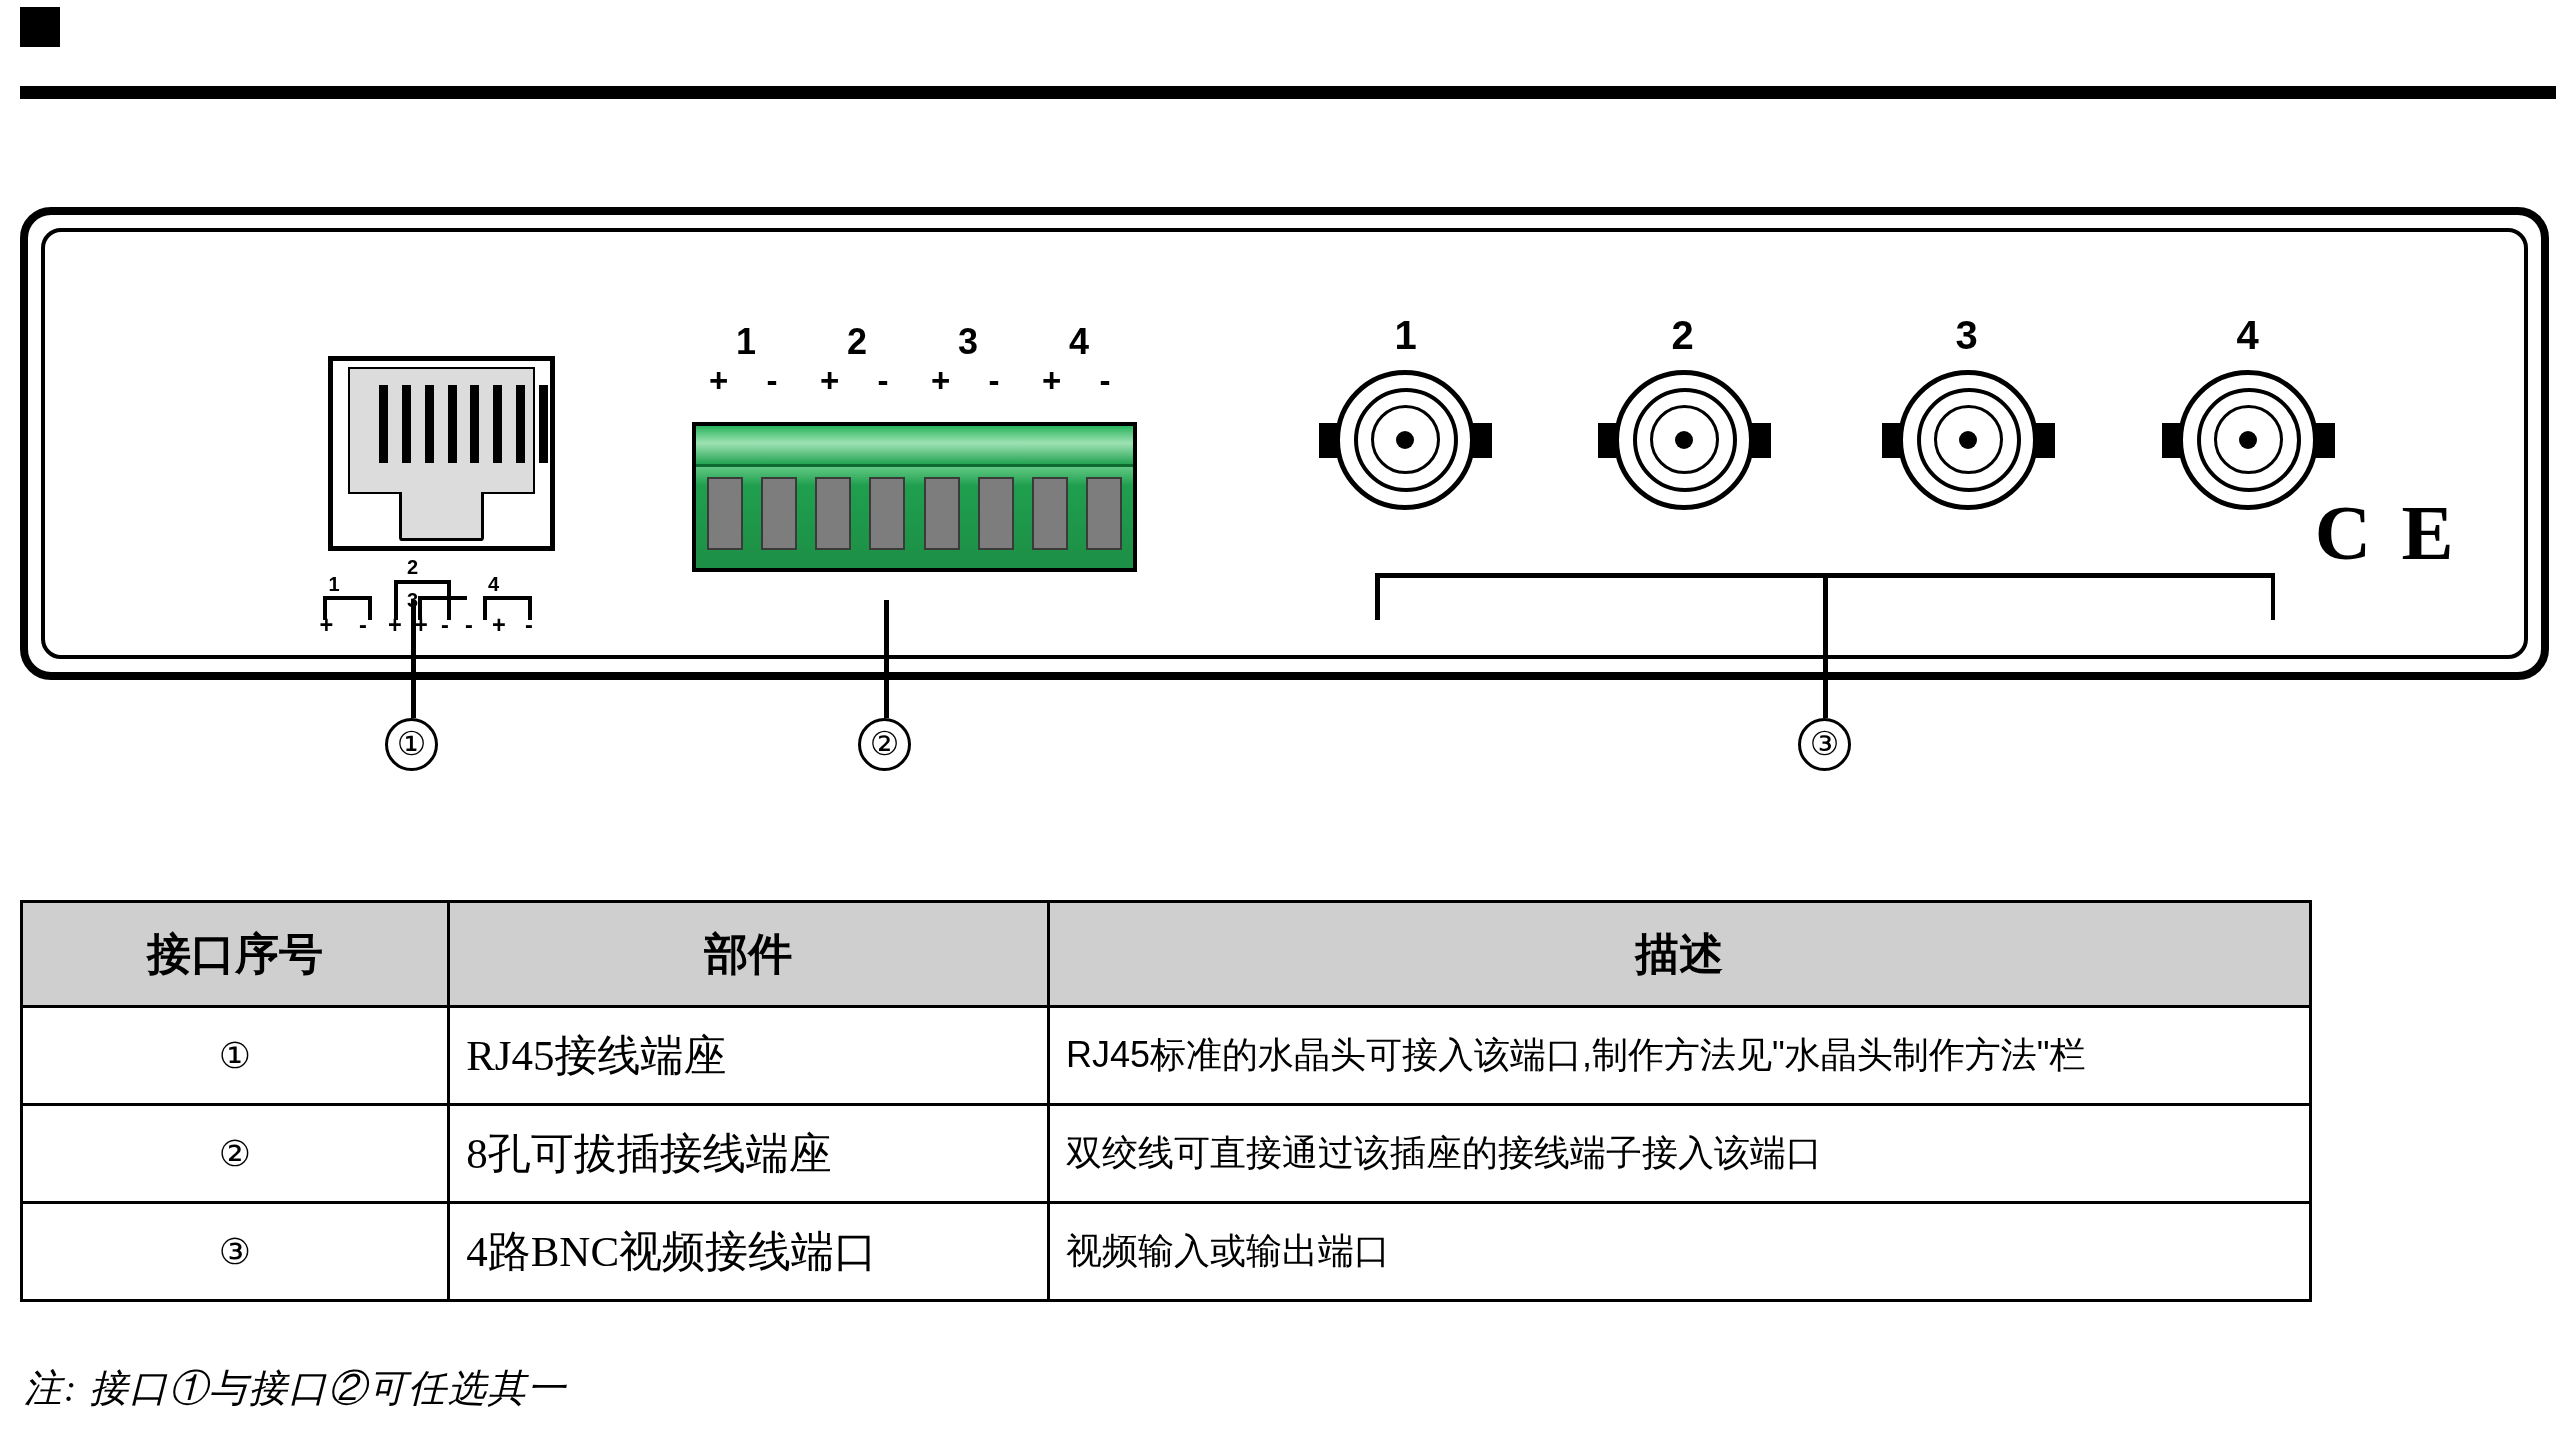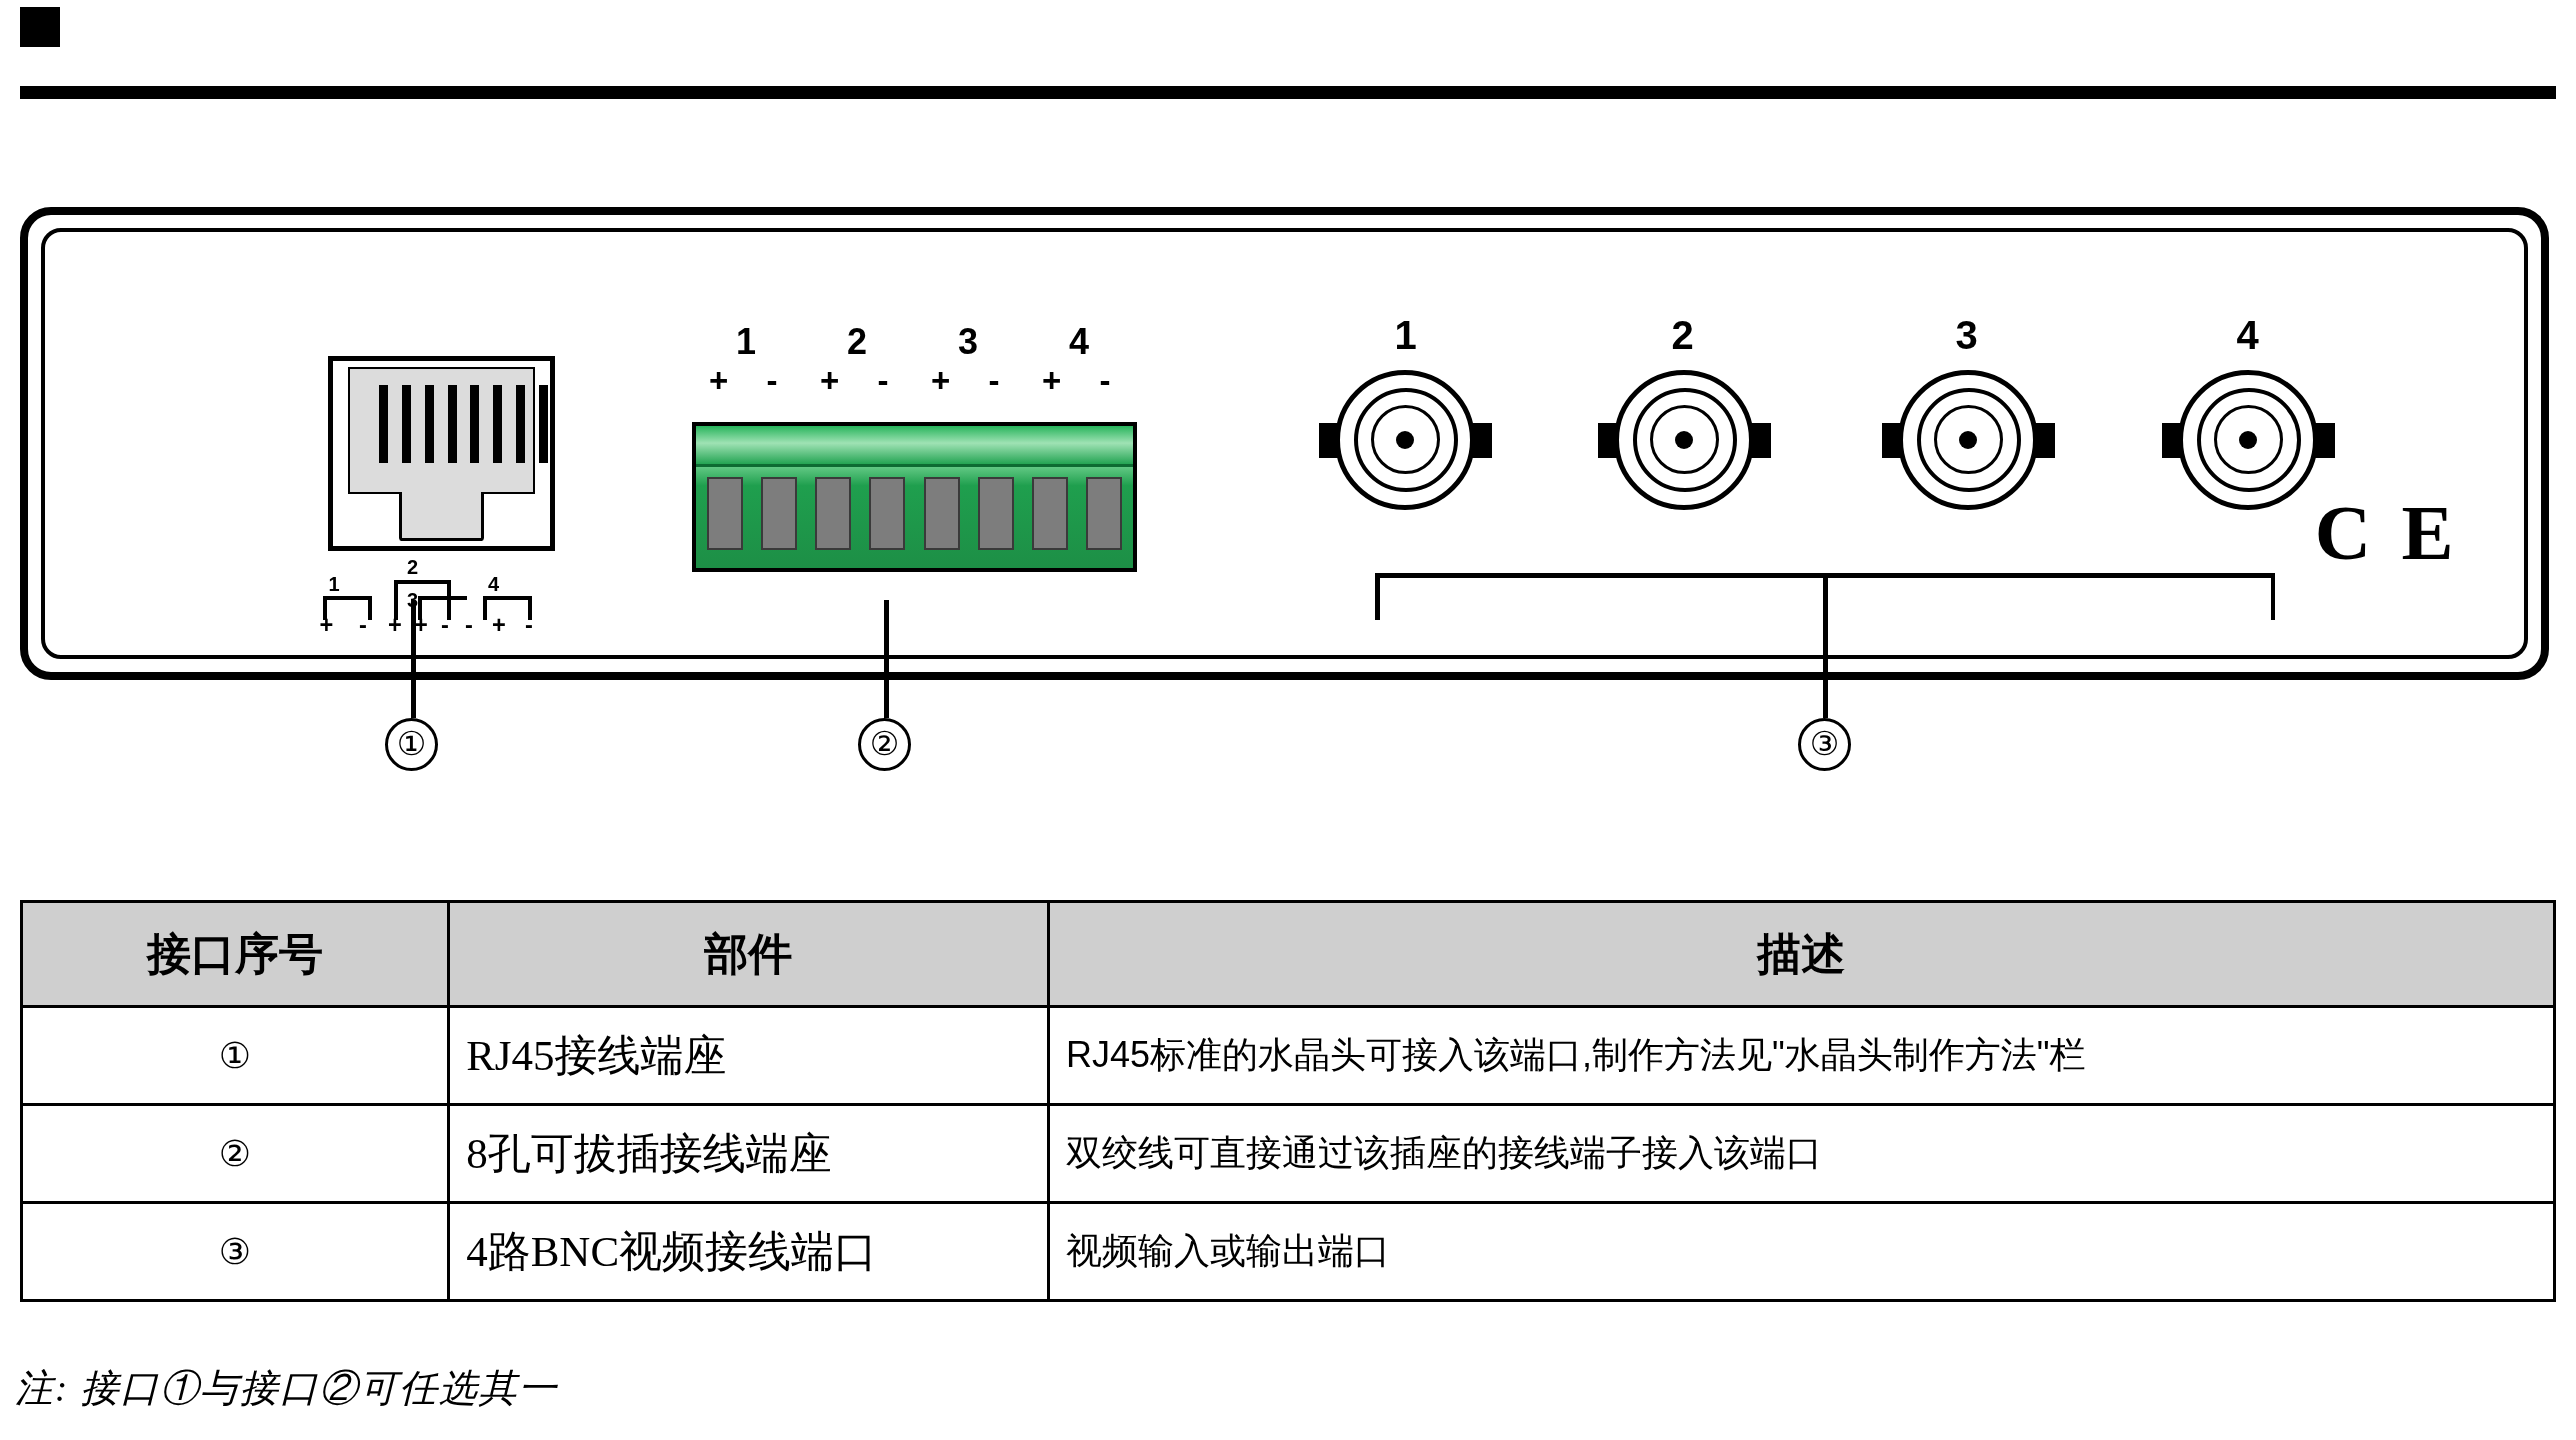--- a/index.html
+++ b/index.html
@@ -318,7 +318,7 @@
     position: absolute;
     left: 20px;
     top: 900px;
-    width: 2536px;
+    width: 2292px;
     border-collapse: collapse;
     table-layout: fixed;
   }

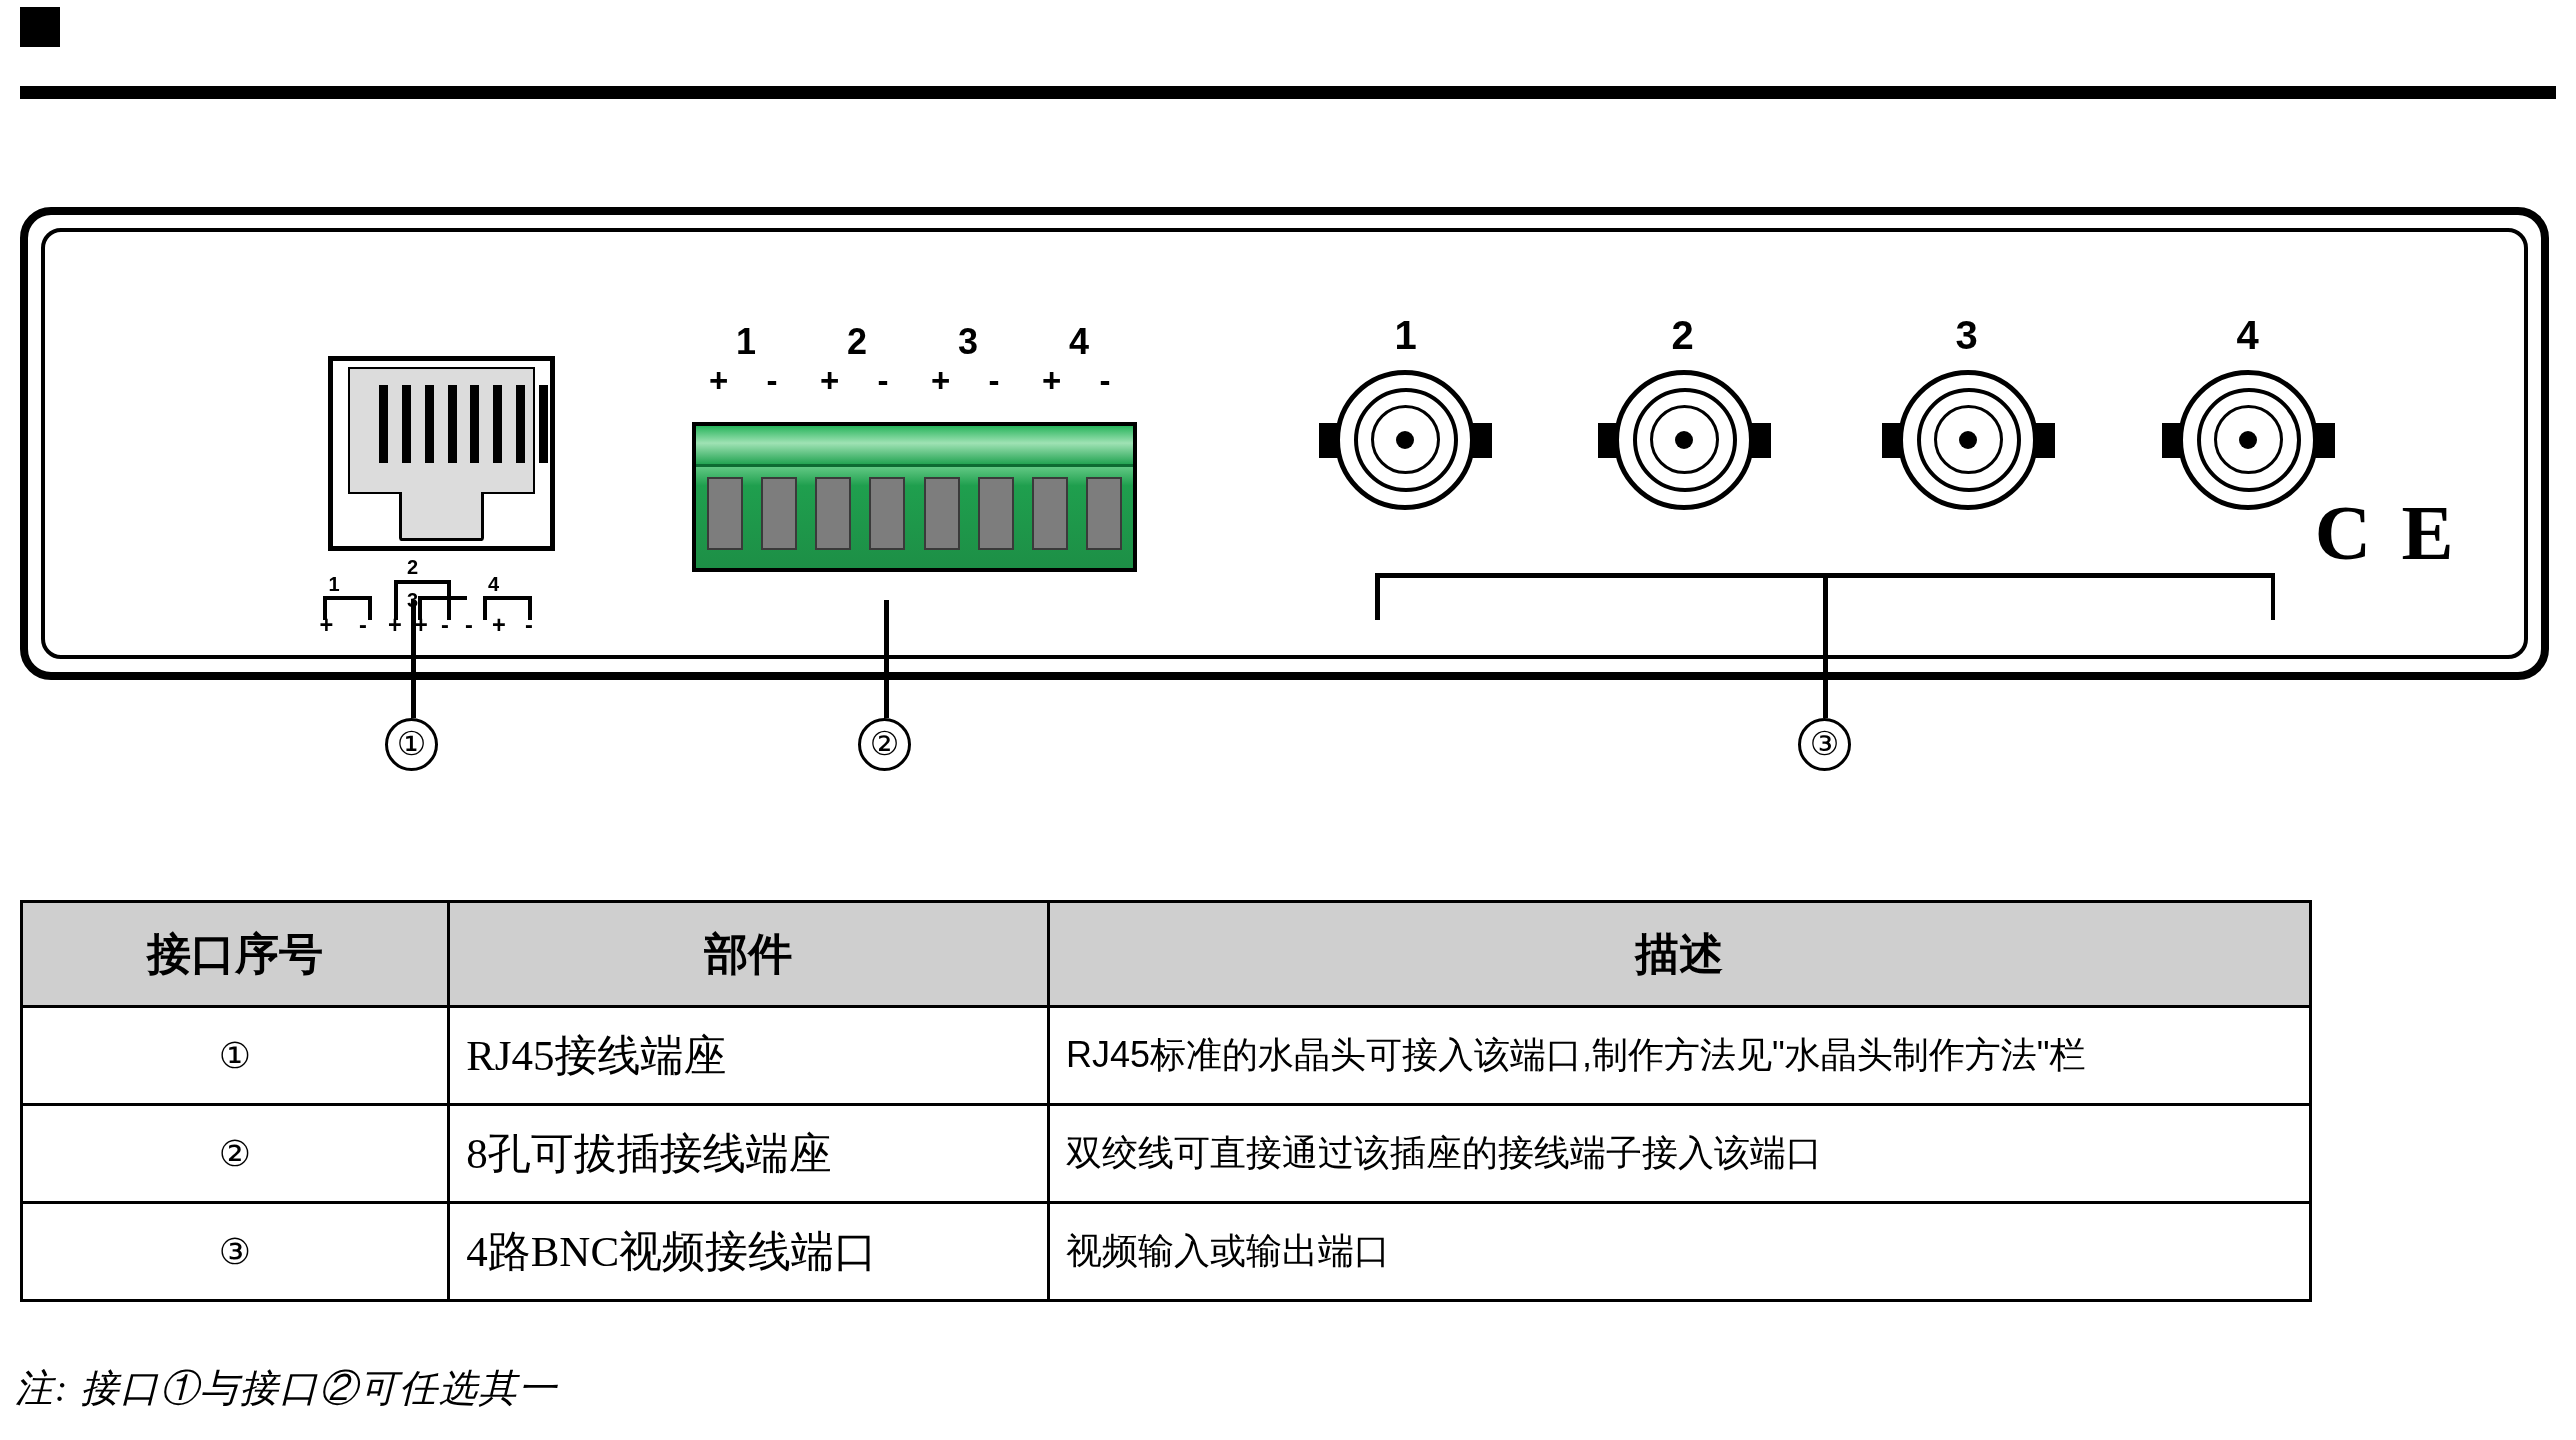--- a/index.html
+++ b/index.html
@@ -344,7 +344,7 @@
 
   .note {
     position: absolute;
-    left: 15px;
+    left: 24px;
     top: 1363px;
     font-size: 38px;
     font-style: italic;

